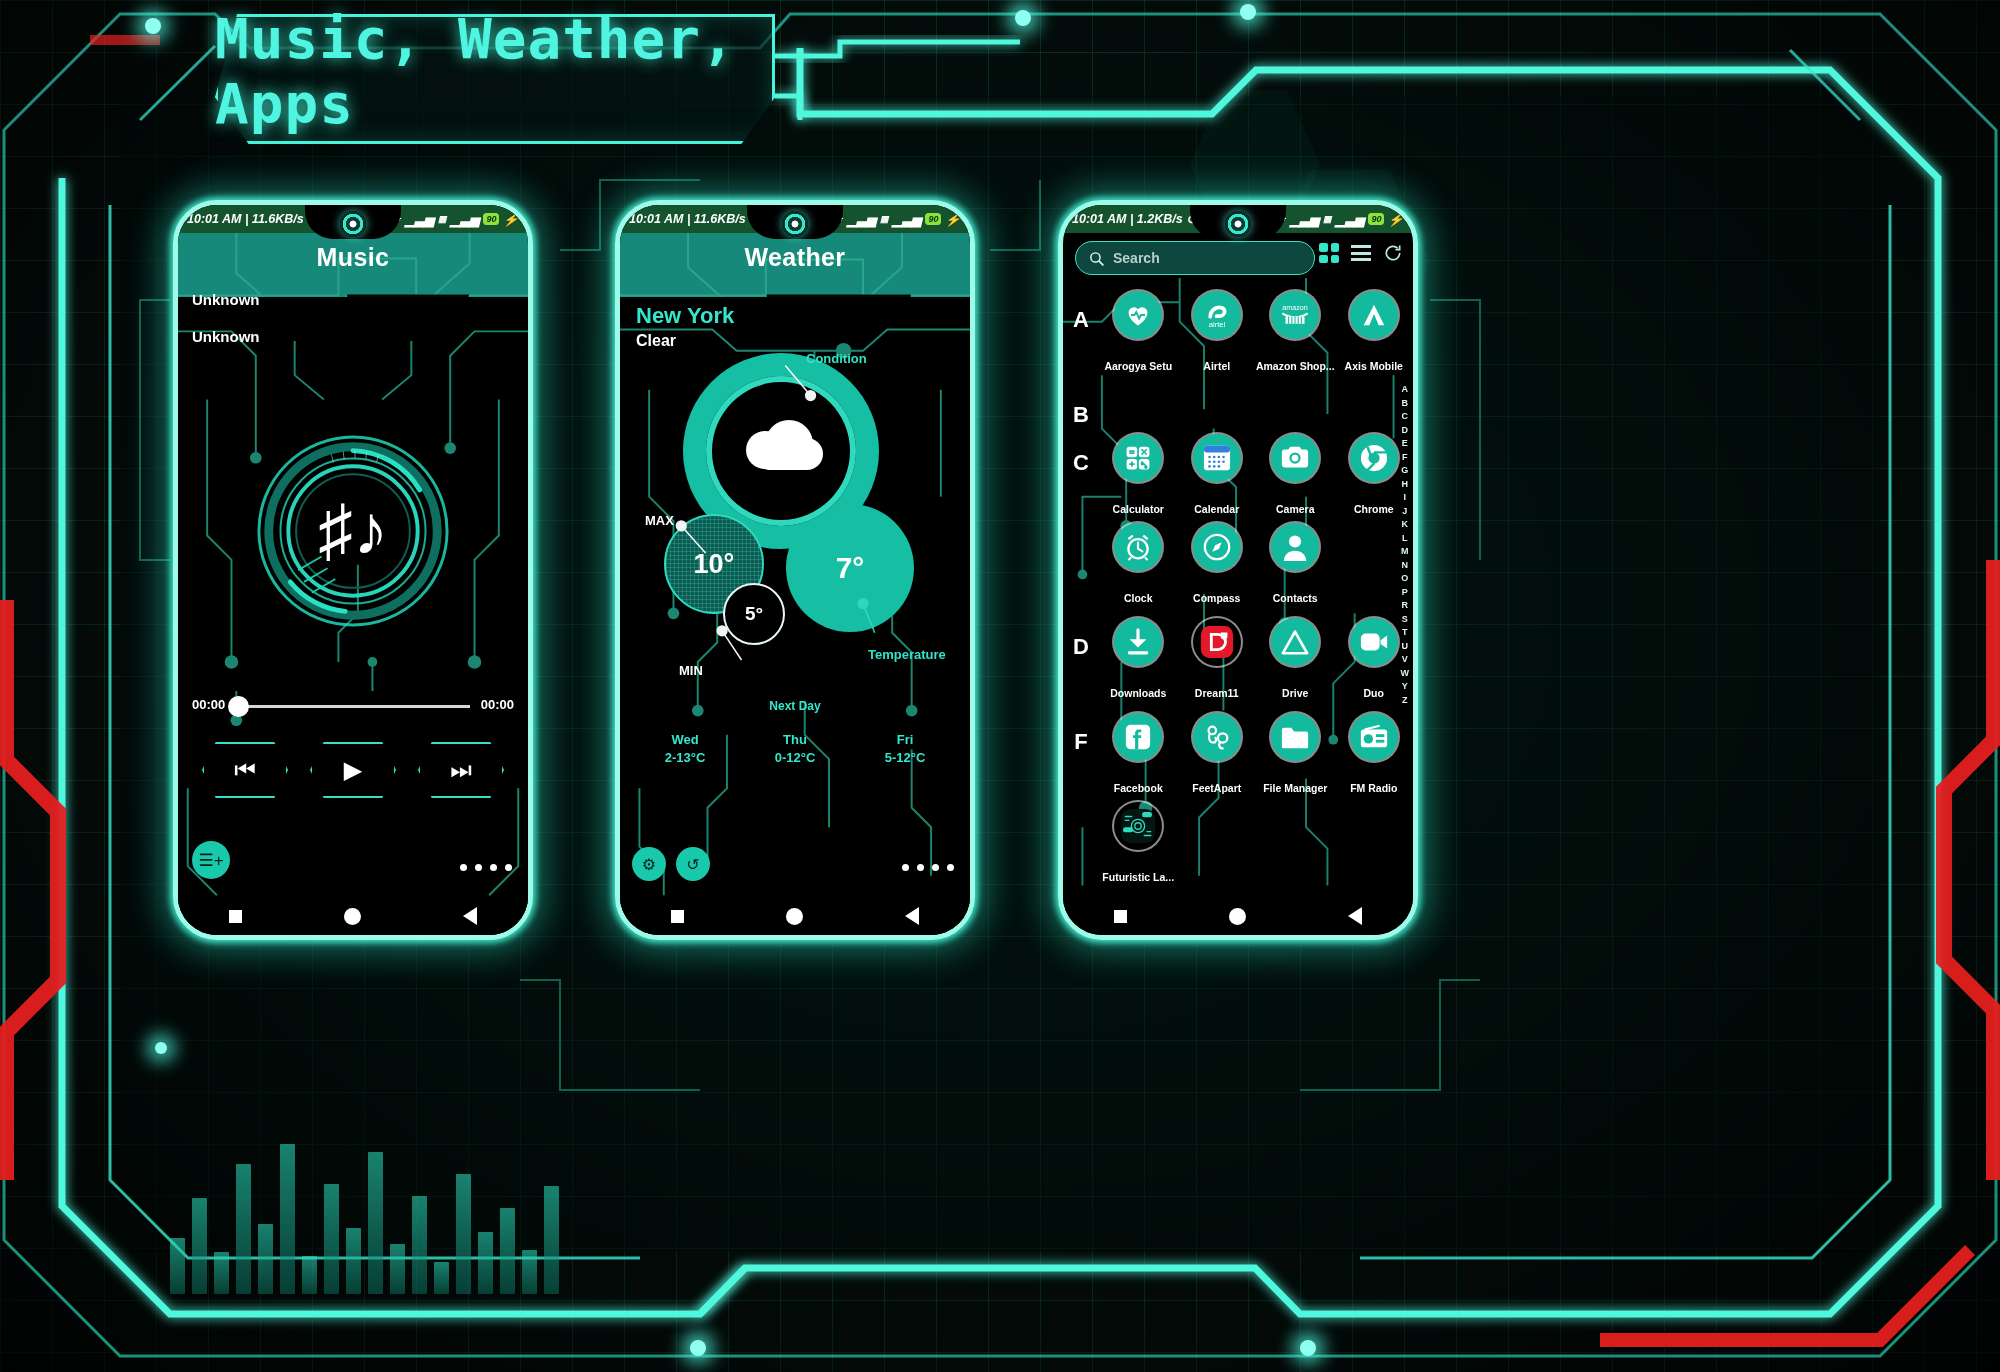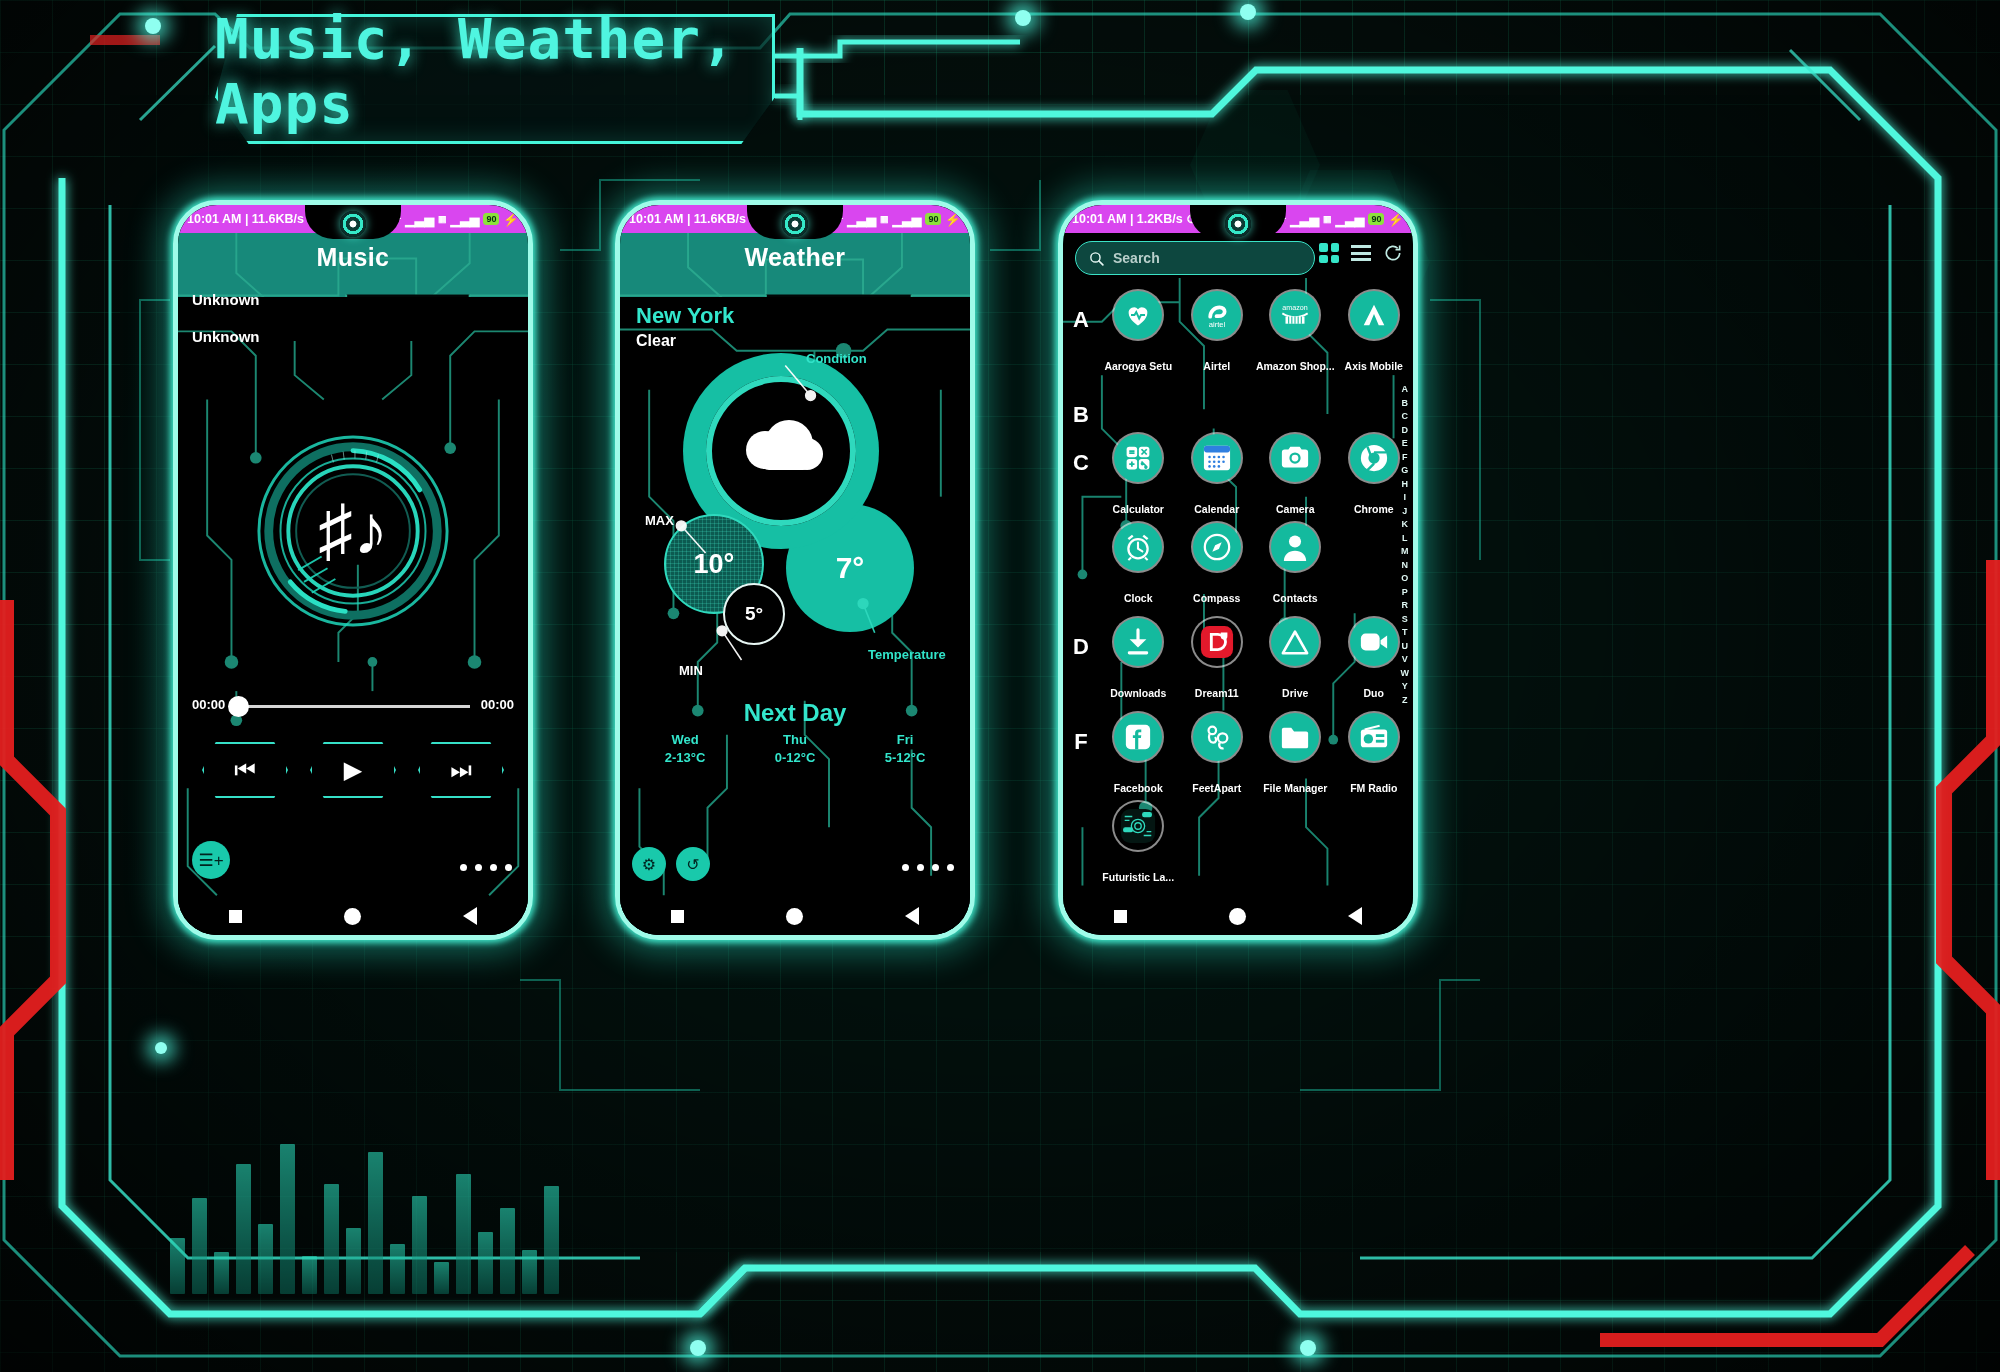--- a/index.html
+++ b/index.html
@@ -82,7 +82,7 @@
   .statusbar{
     position:absolute; left:0; top:0; width:100%; height:27px;
     display:flex; align-items:center; color:#fff; font-size:12.5px; font-weight:700;
-    padding:14px 9px; z-index:6; background:#d946ef;
+    padding:14px 9px; z-index:6; background:#14532d;font-style:italic;
   }
   .sb-left{display:flex;align-items:center;gap:4px;}
   .sb-right{display:flex;align-items:center;gap:4px;margin-left:auto;}

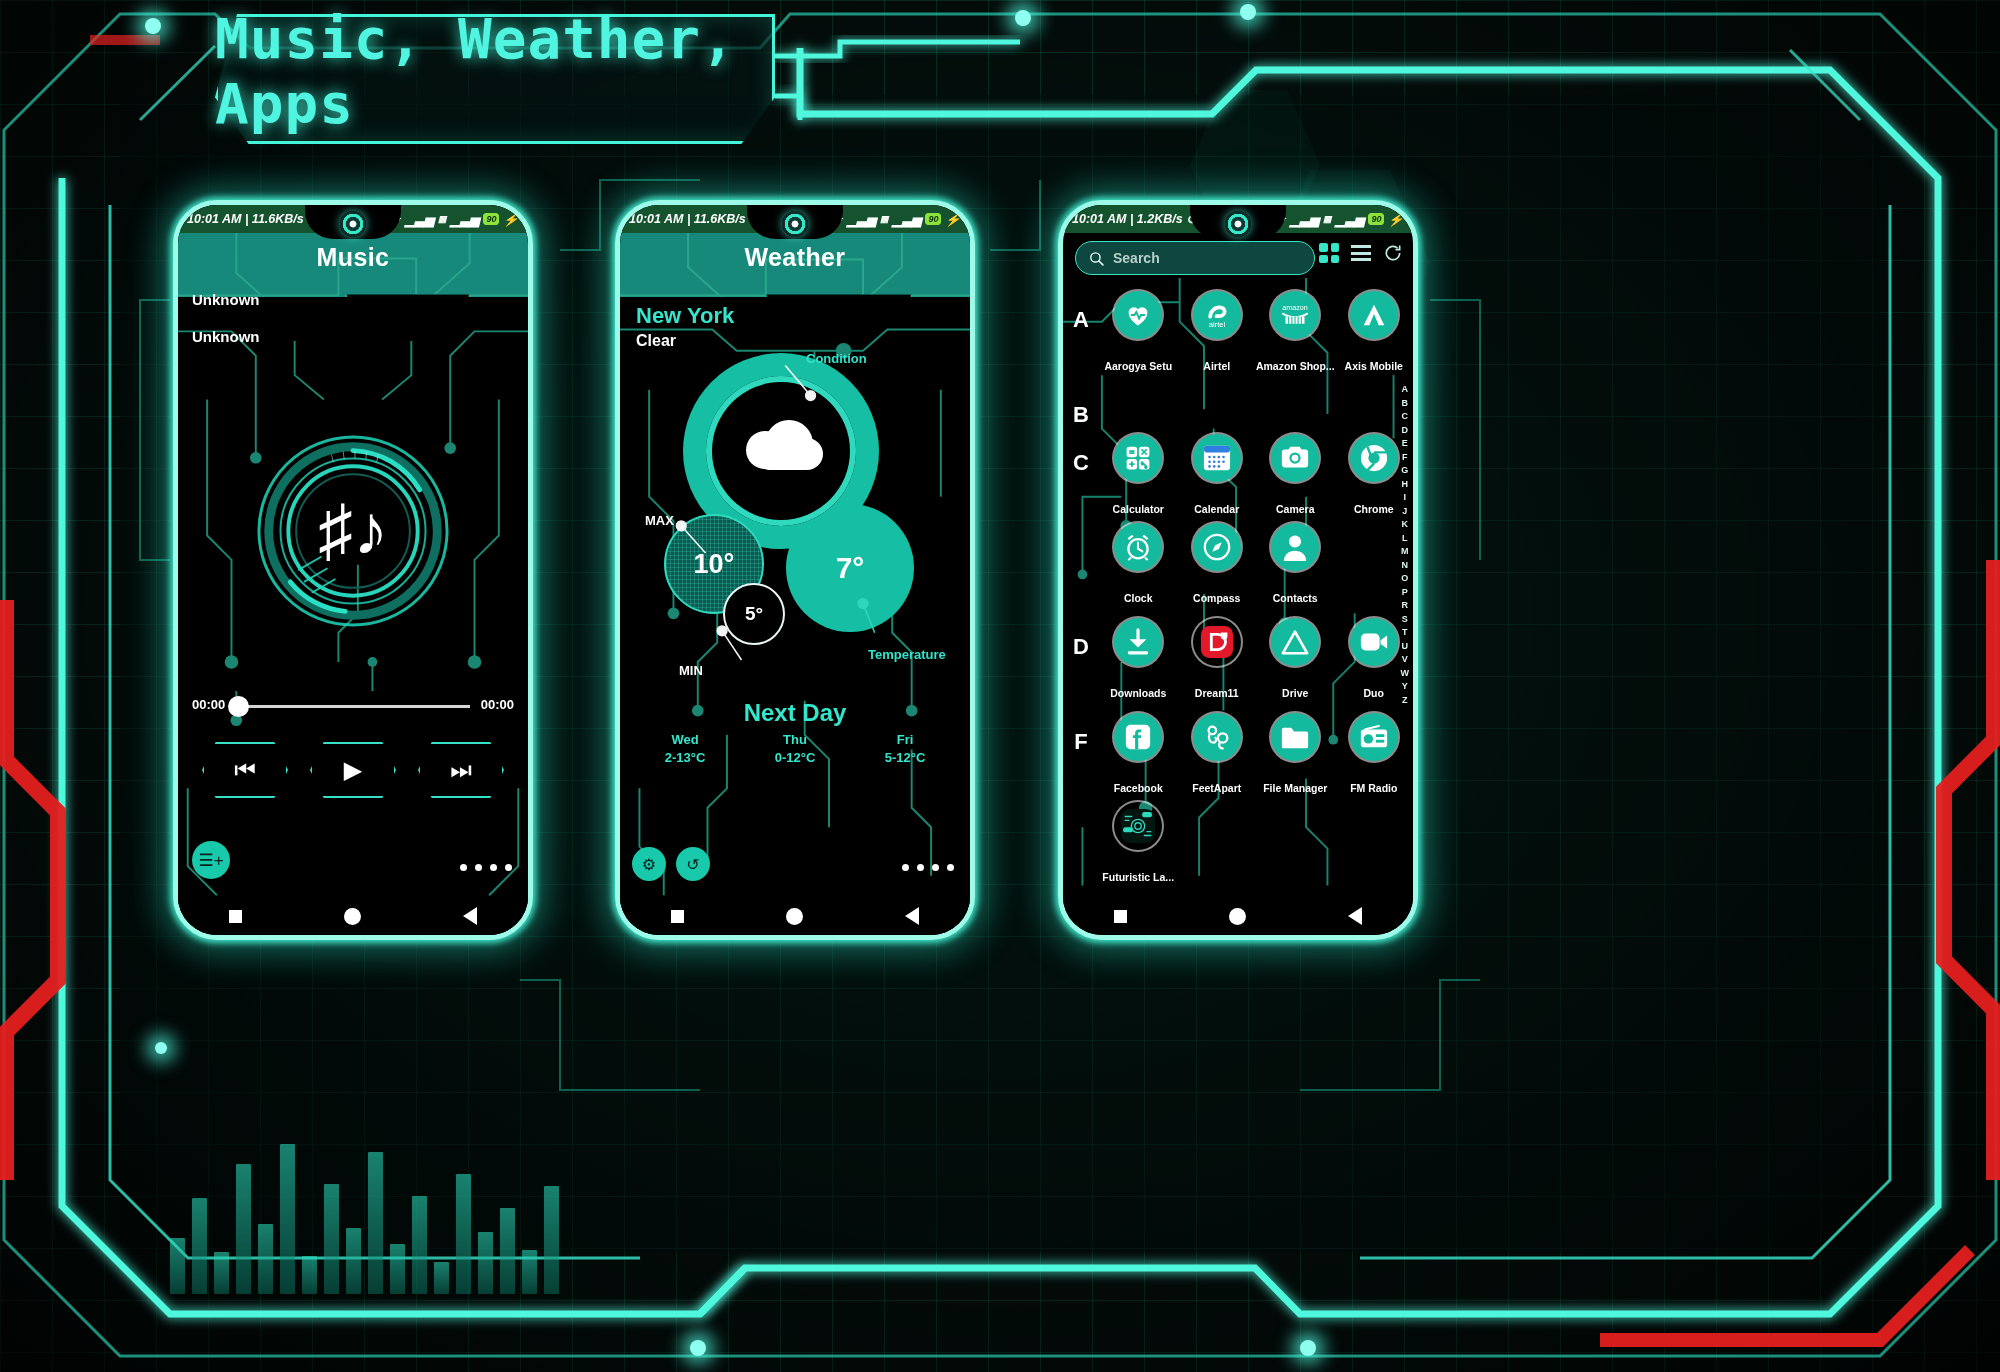--- a/index.html
+++ b/index.html
@@ -179,7 +179,7 @@
   .lbl.white{ color:#fff;}
   .nextday{
     position:absolute; left:0; top:494px; width:100%; text-align:center;
-    color:#33e6cc; font-size:24px; font-weight:700; z-index:5;
+    color:#33e6cc; font-size:12px; font-weight:700; z-index:5;
   }
   .fc{ position:absolute; left:10px; right:10px; top:527px; z-index:5;}
   .fc-row{ display:flex; }

